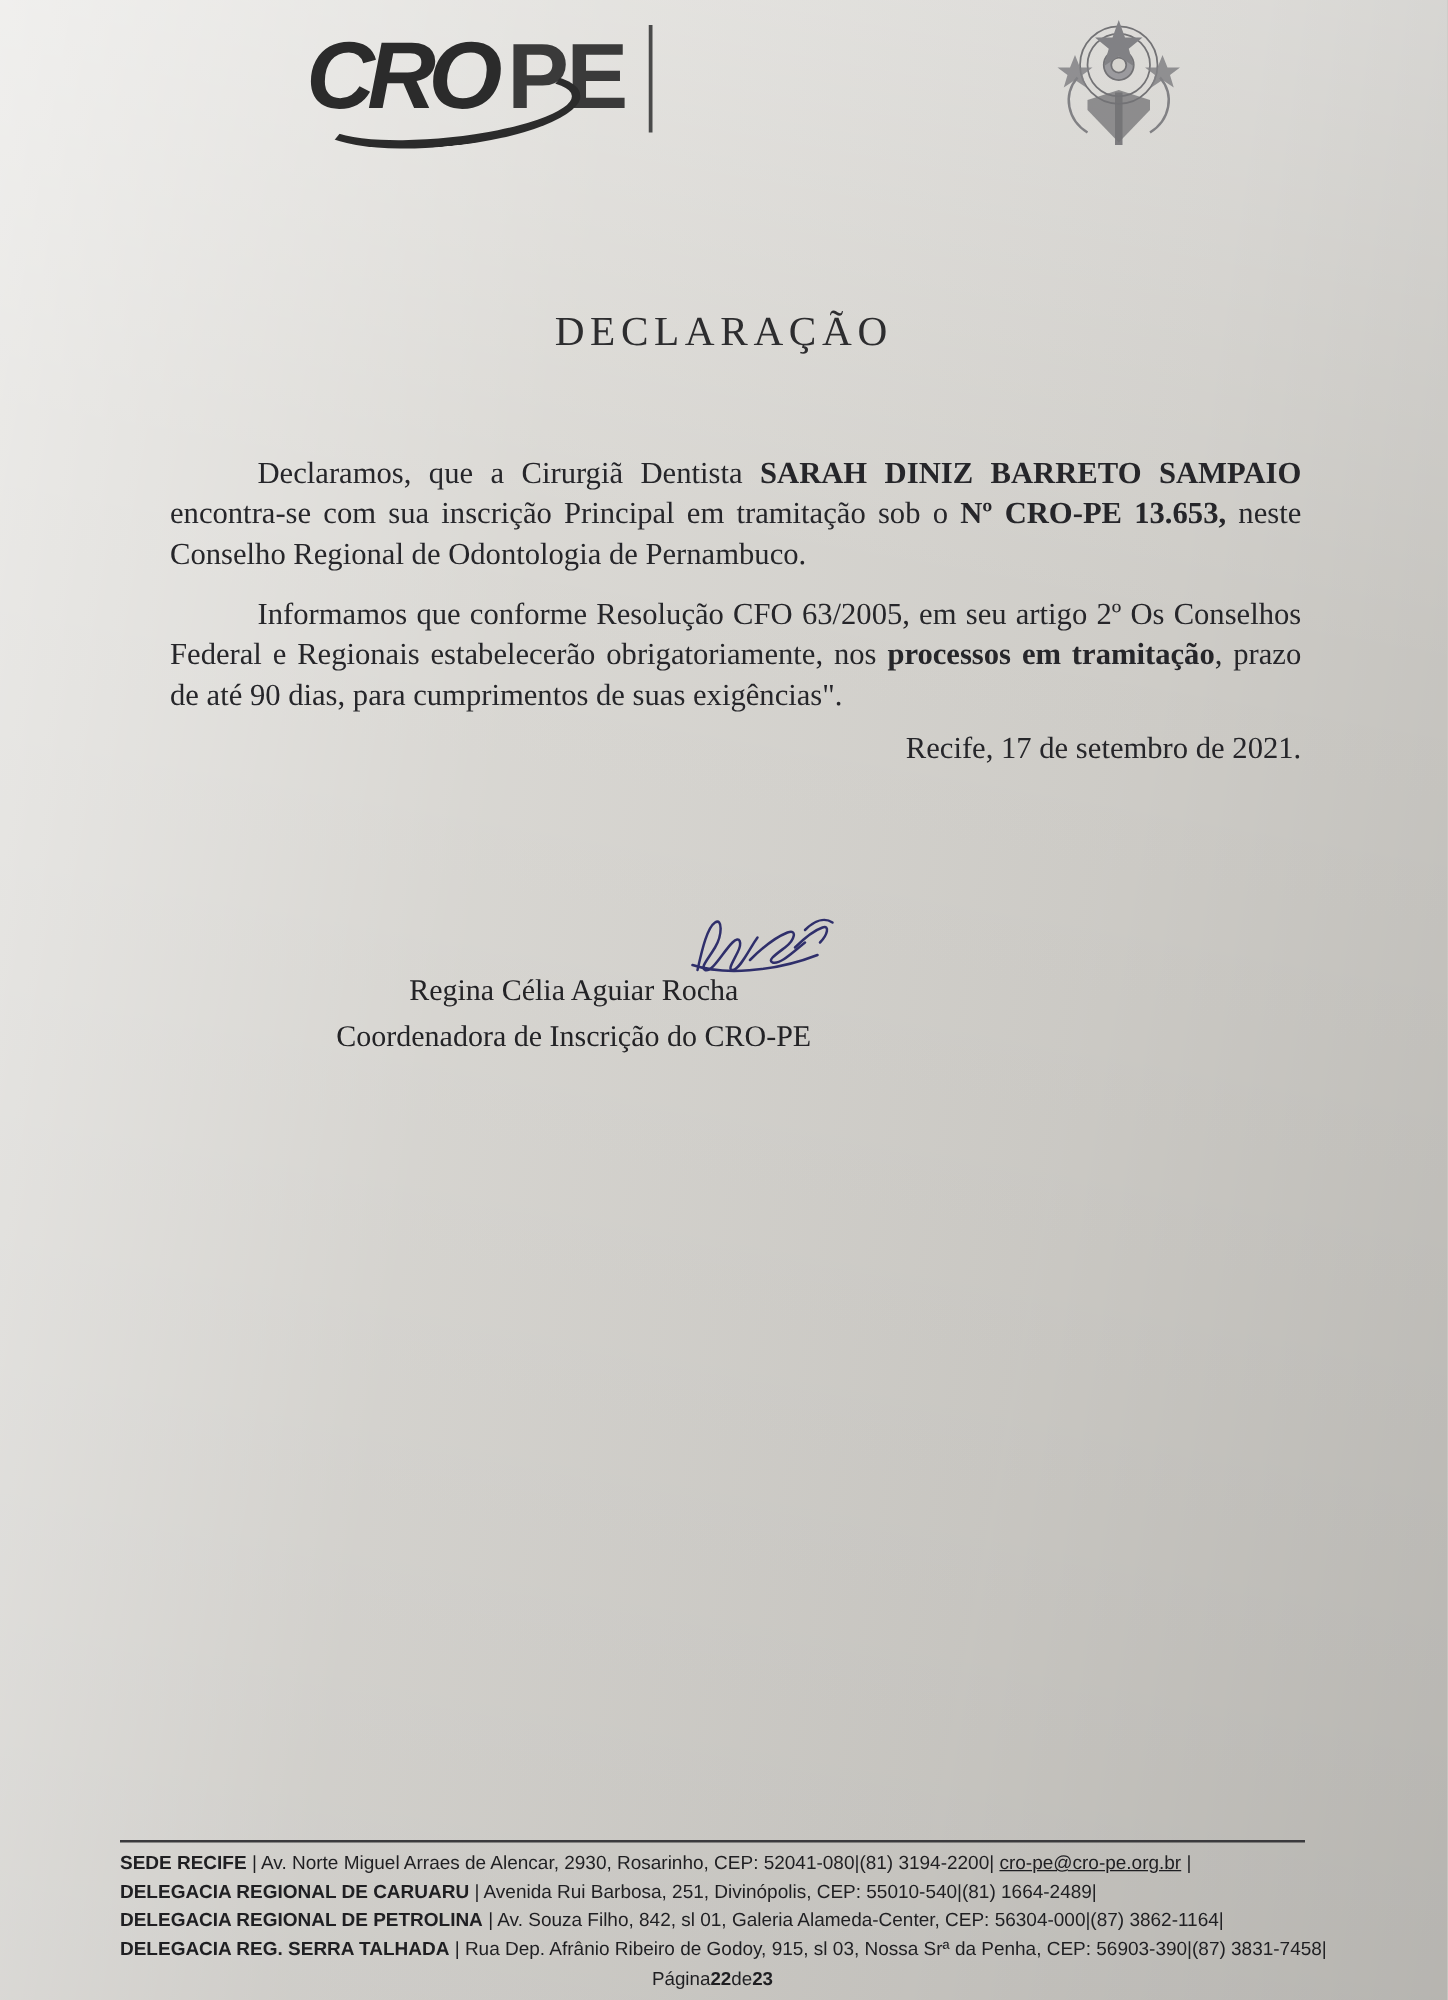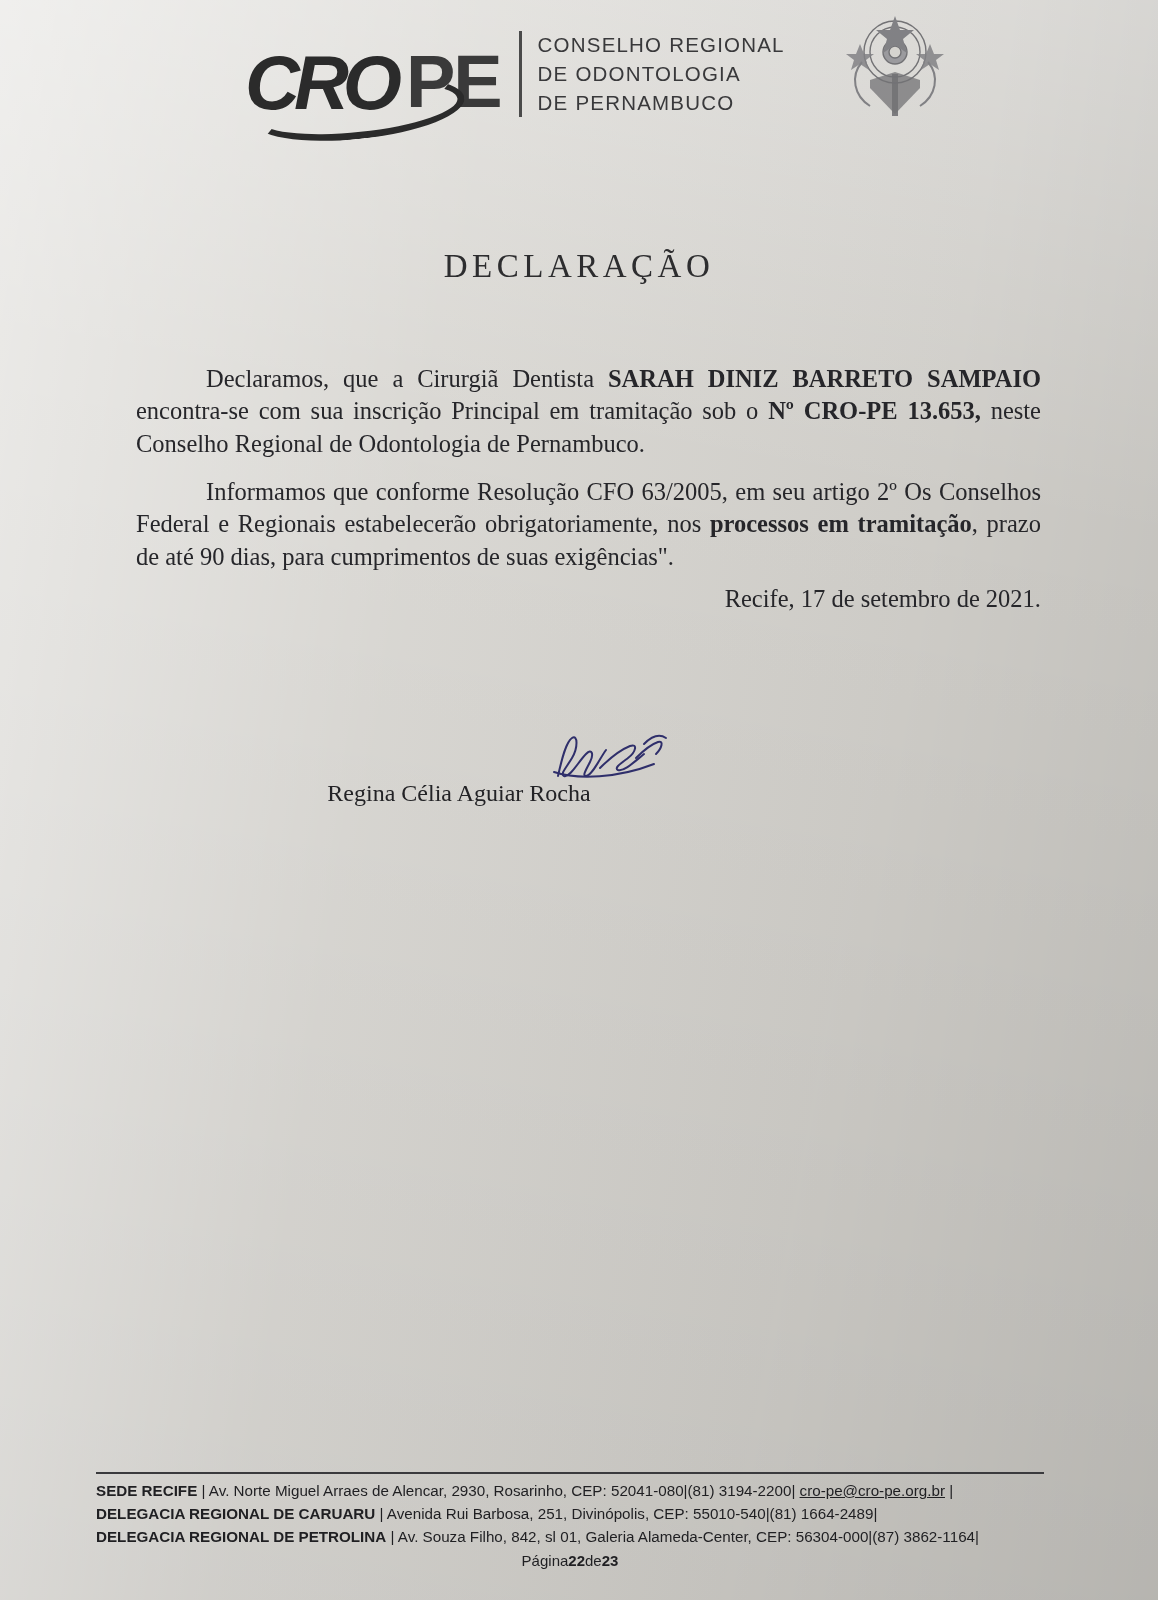--- a/index.html
+++ b/index.html
@@ -33,7 +33,7 @@
     left: 245px;
     top: 8px;
     display: flex;
-    align-items: flex-end;
+    align-items: center;
   }
   .logo-cro {
     font-family: "Liberation Sans", sans-serif;

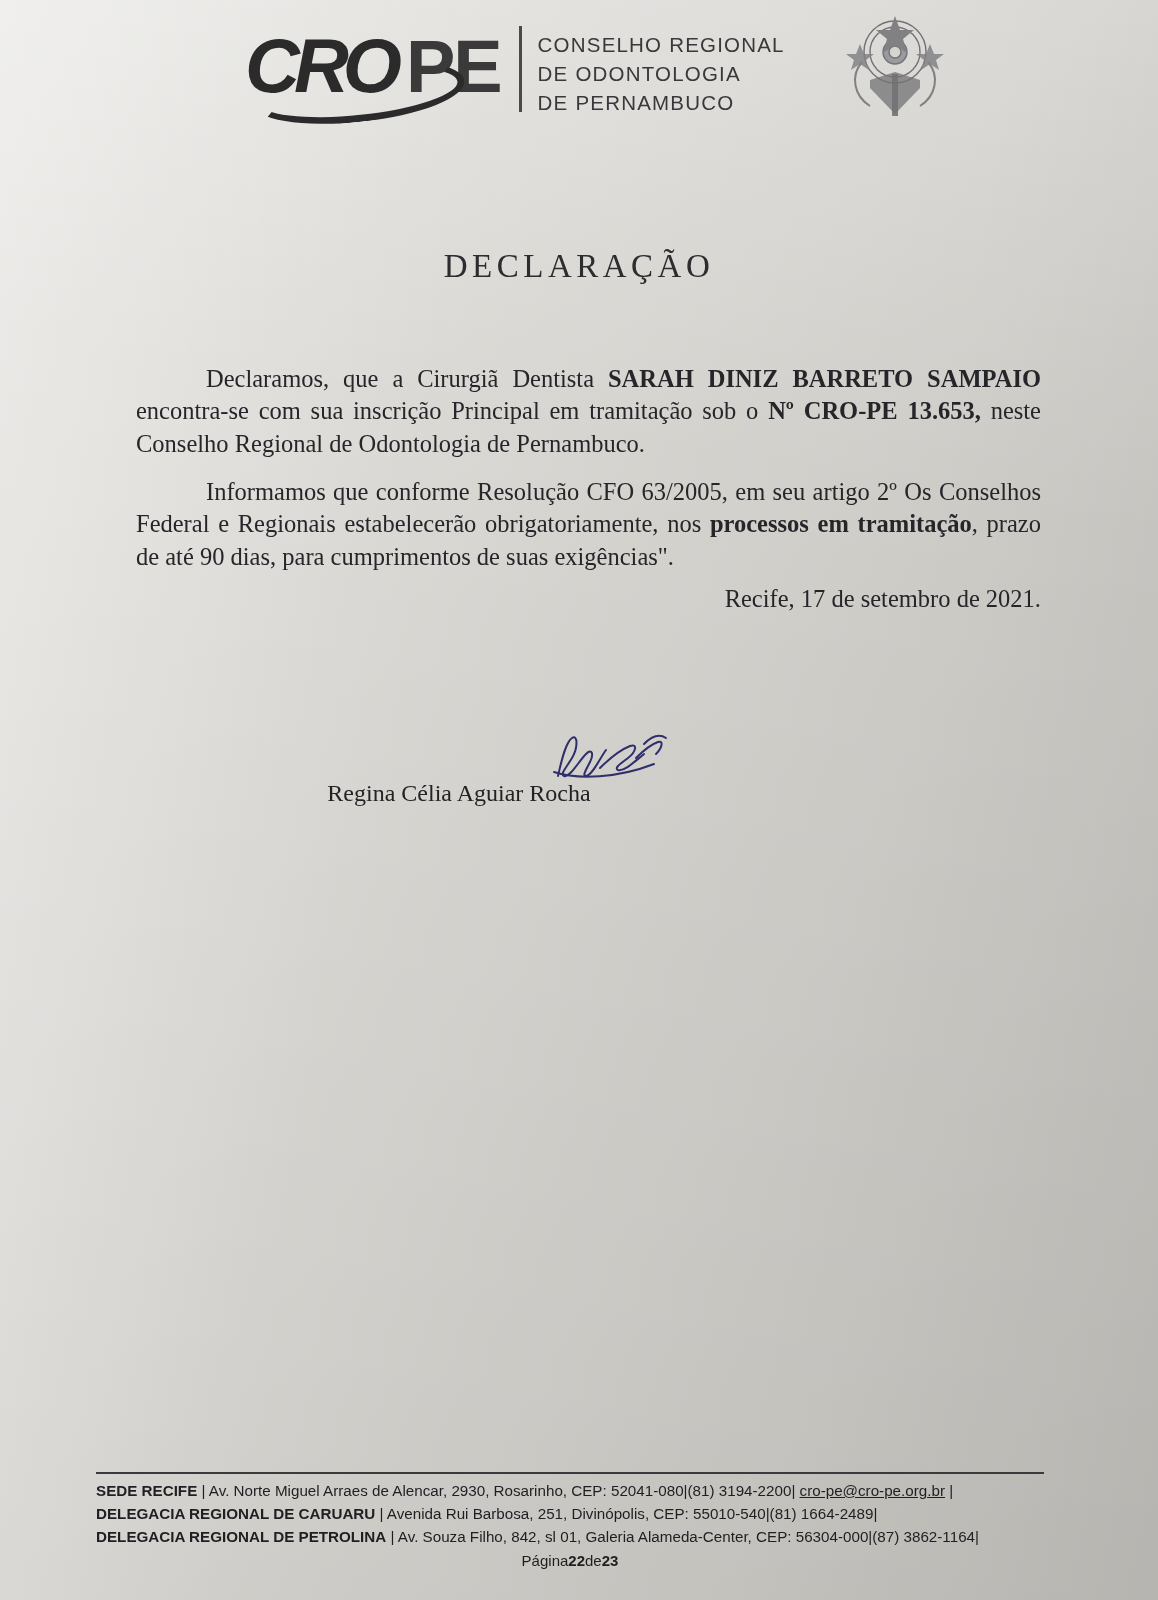--- a/index.html
+++ b/index.html
@@ -189,11 +189,6 @@
       </div>
       <div class="logo-pe">PE</div>
       <div class="logo-divider"></div>
-      <div class="logo-text">
-        <div>CONSELHO REGIONAL</div>
-        <div>DE ODONTOLOGIA</div>
-        <div>DE PERNAMBUCO</div>
-      </div>
     </div>
 
     <svg class="brasao" viewBox="0 0 110 104">

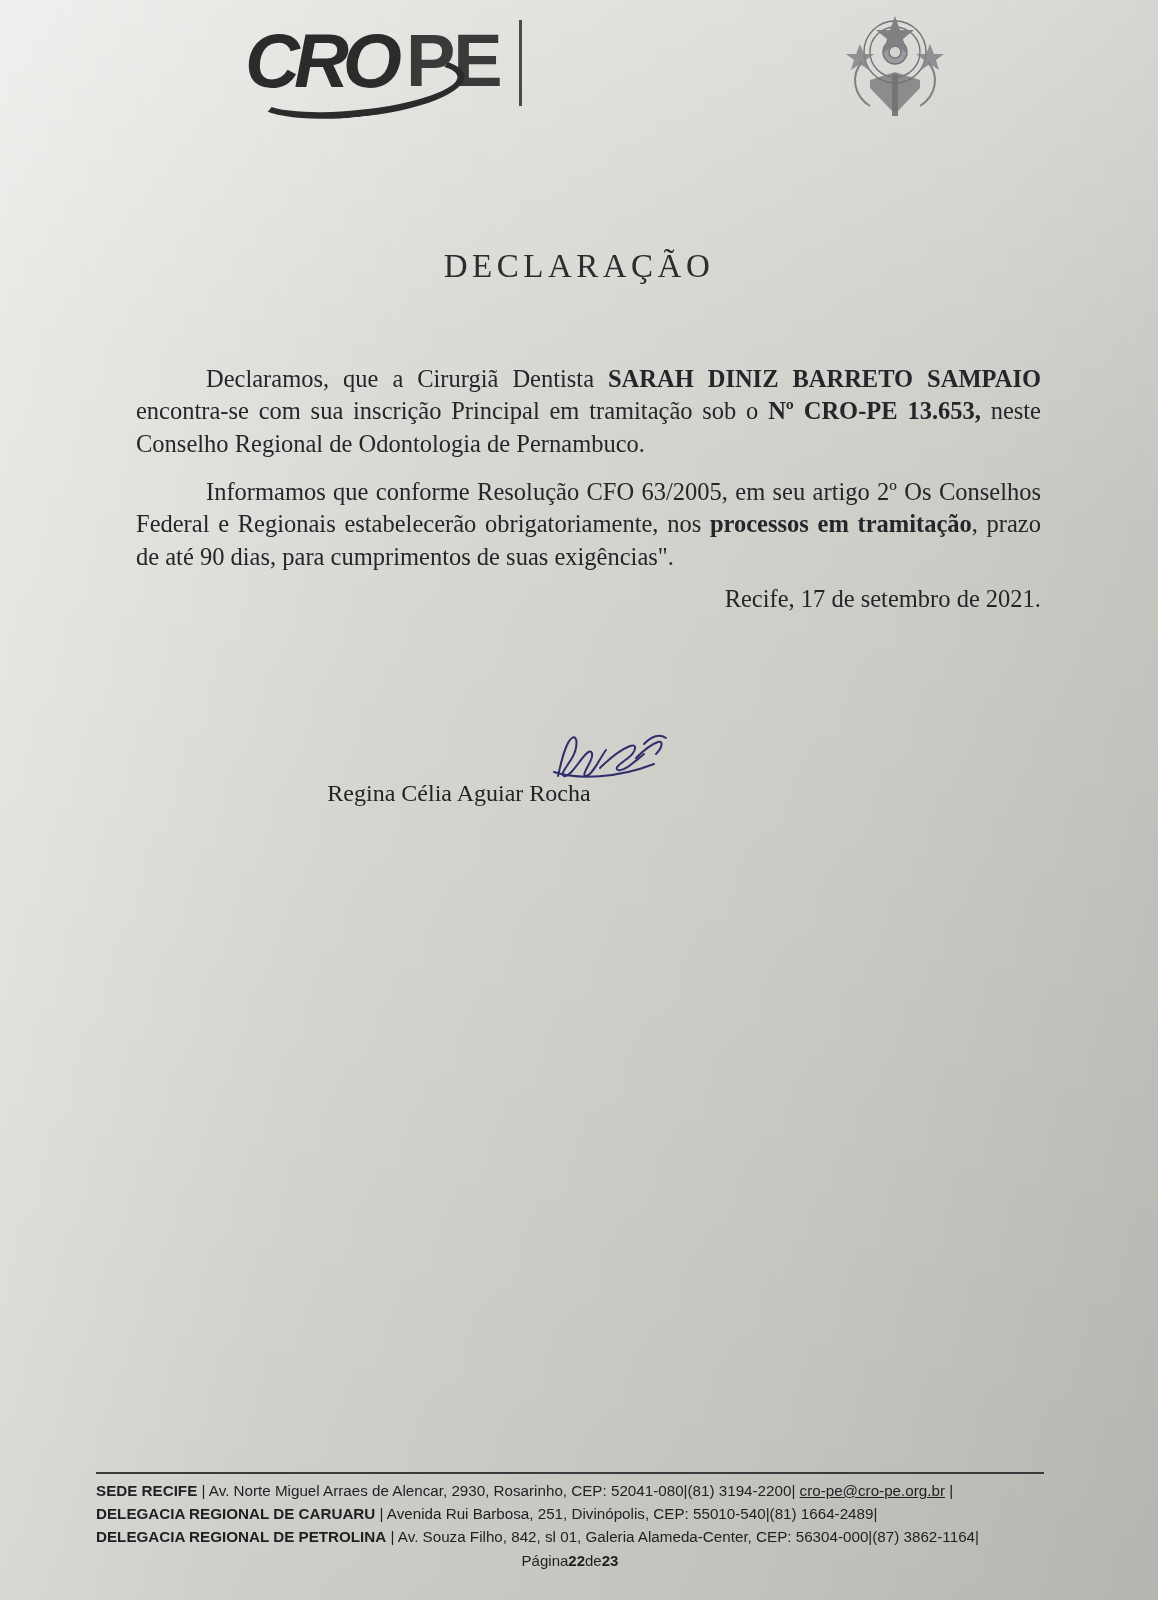--- a/index.html
+++ b/index.html
@@ -235,6 +235,7 @@
 
   <div class="sign-block">
     <div>Regina Célia Aguiar Rocha</div>
+    <div>Coordenadora de Inscrição do CRO-PE</div>
   </div>
 
   <div class="footer">

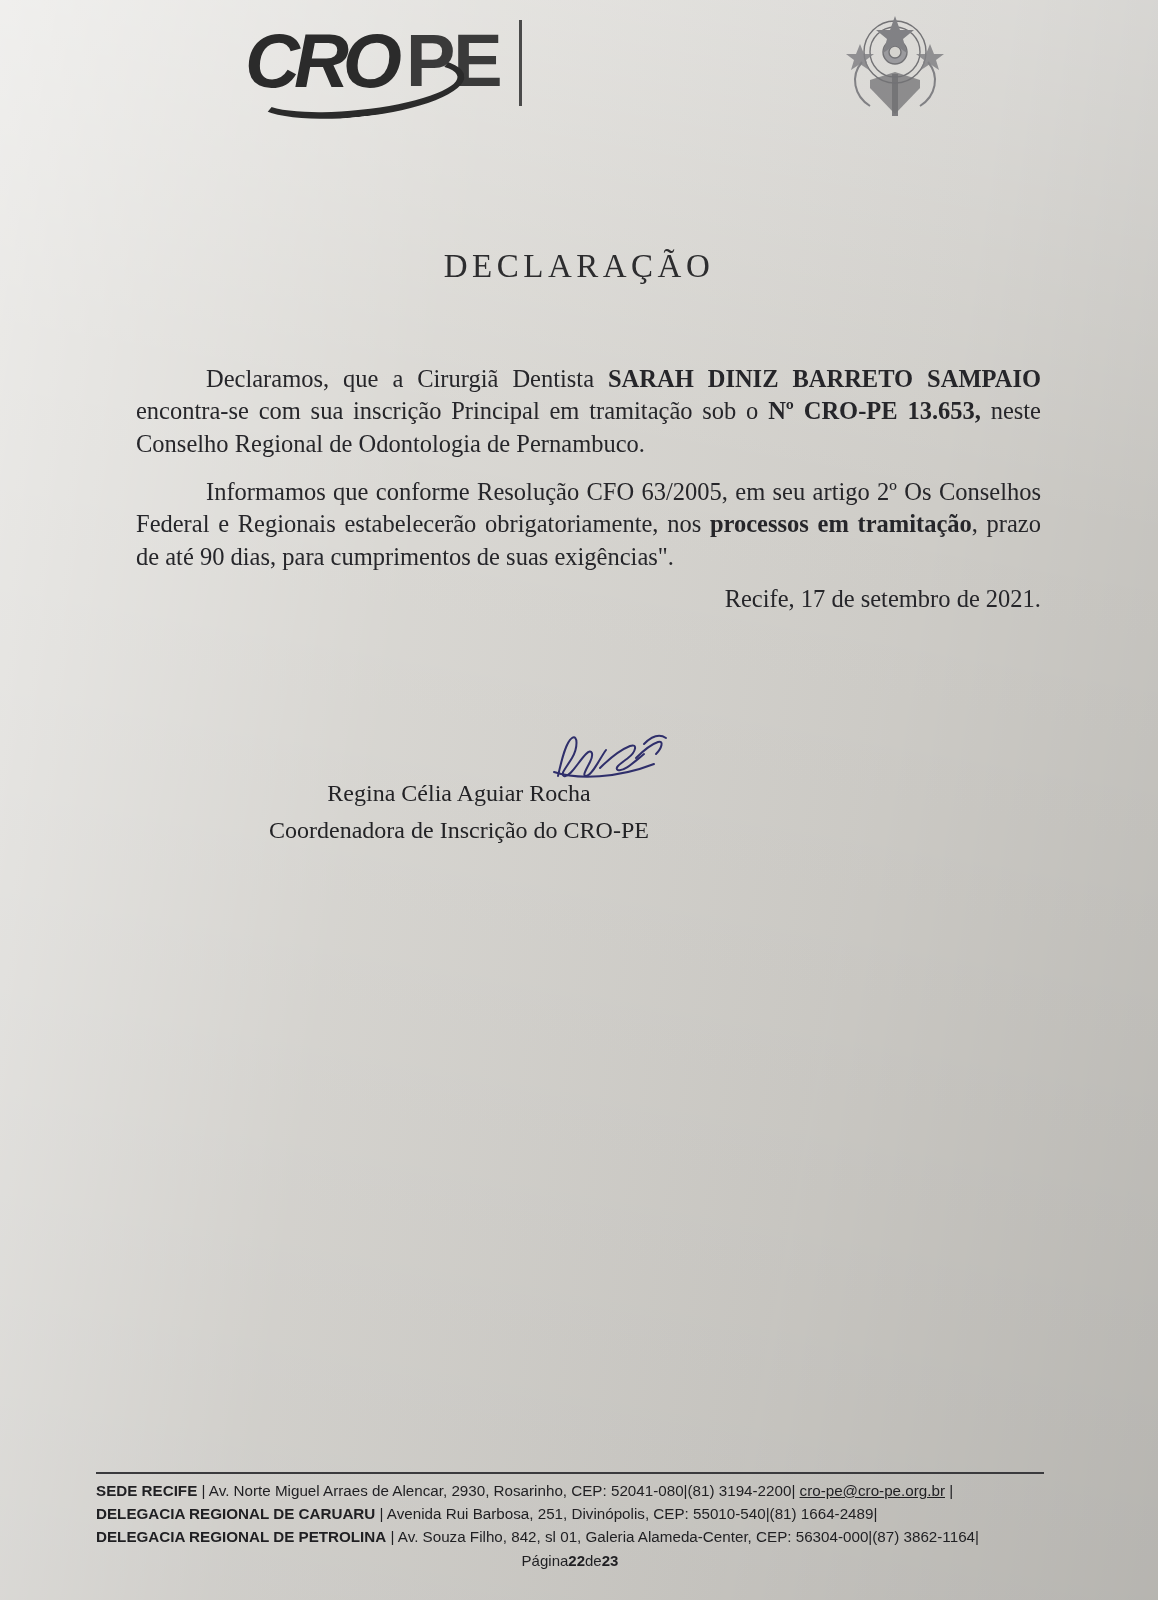--- a/index.html
+++ b/index.html
@@ -243,6 +243,7 @@
     <div class="footer-line"><span class="label">SEDE RECIFE</span><span> | Av. Norte Miguel Arraes de Alencar, 2930, Rosarinho, CEP: 52041-080|(81) 3194-2200| </span><span class="mail">cro-pe@cro-pe.org.br</span><span> |</span></div>
     <div class="footer-line"><span class="label">DELEGACIA REGIONAL DE CARUARU</span><span> | Avenida Rui Barbosa, 251, Divinópolis, CEP: 55010-540|(81) 1664-2489|</span></div>
     <div class="footer-line"><span class="label">DELEGACIA REGIONAL DE PETROLINA</span><span> | Av. Souza Filho, 842, sl 01, Galeria Alameda-Center, CEP: 56304-000|(87) 3862-1164|</span></div>
+    <div class="footer-line"><span class="label">DELEGACIA REG. SERRA TALHADA</span><span> | Rua Dep. Afrânio Ribeiro de Godoy, 915, sl 03, Nossa Srª da Penha, CEP: 56903-390|(87) 3831-7458|</span></div>
     <div class="page-num"><span>Página</span><b>22</b><span>de</span><b>23</b></div>
   </div>
 

